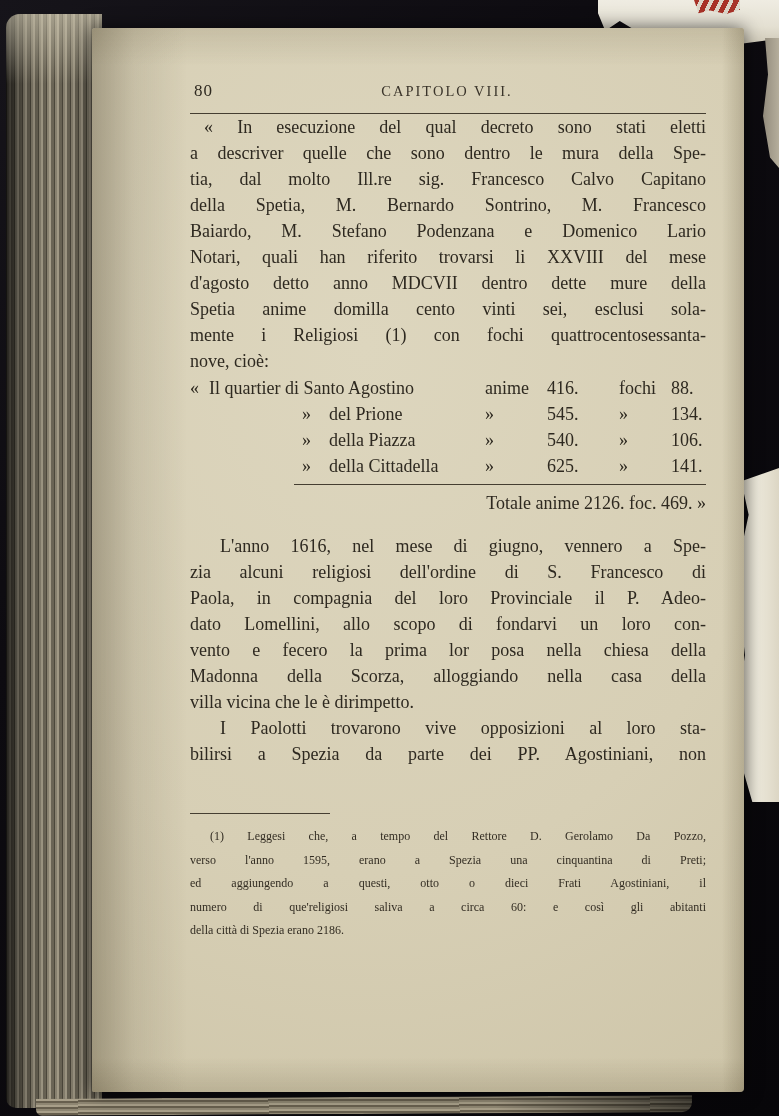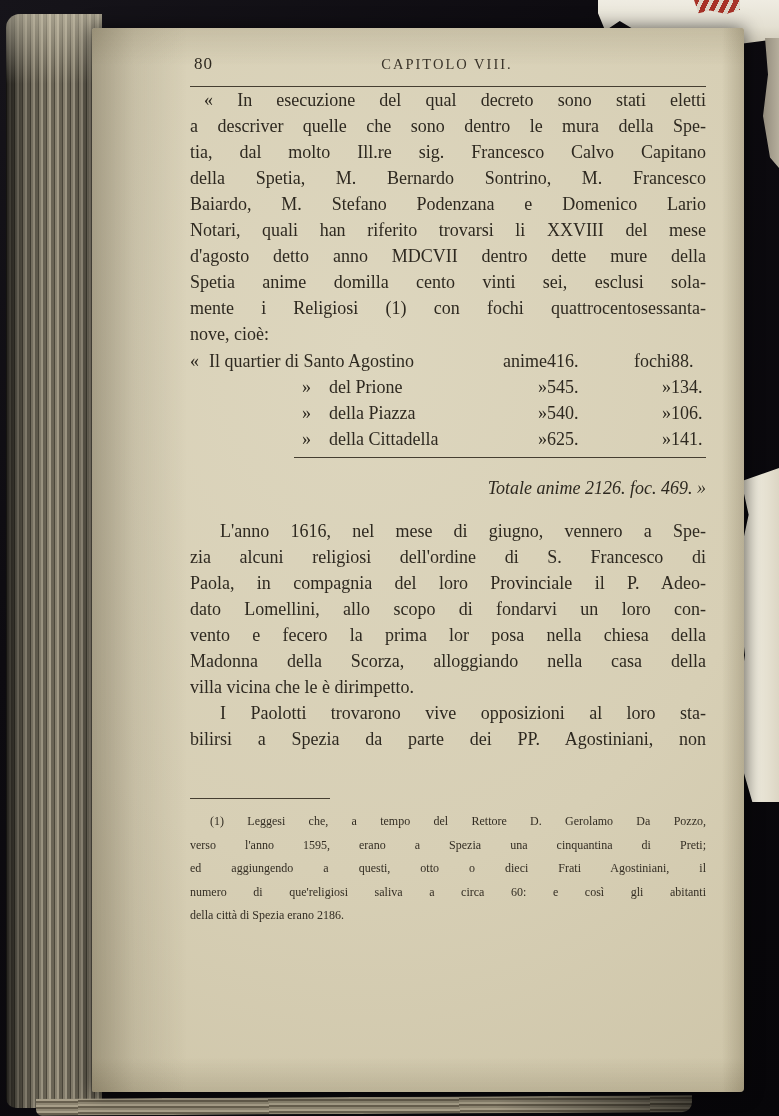--- a/index.html
+++ b/index.html
@@ -70,7 +70,7 @@
   }
   .content {
     position:relative; z-index:1;
-    padding: 23px 38px 0 98px;
+    padding: 50px 38px 0 98px;
     color:#2e2920; font-size:18px; line-height:26px;
   }
 

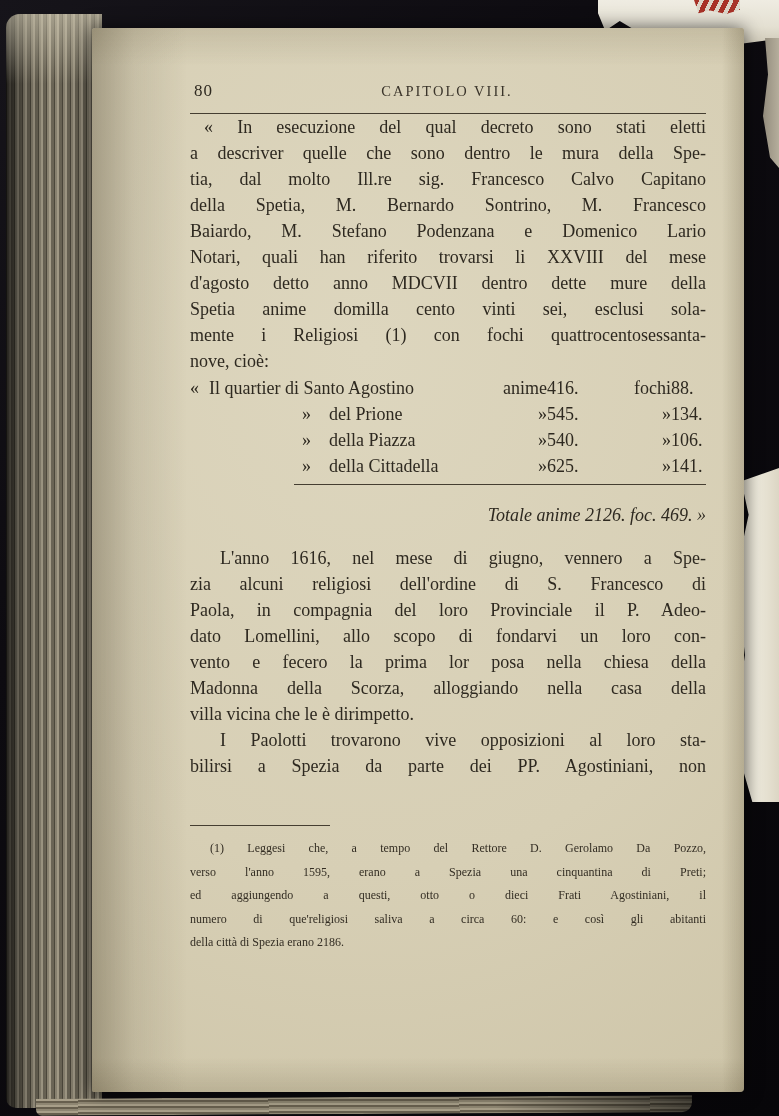--- a/index.html
+++ b/index.html
@@ -93,7 +93,7 @@
   .qrow { display:grid; grid-template-columns:295px 62px 72px 52px 1fr; }
   .qleft { display:flex; gap:10px; }
   .qrow + .qrow .qleft { padding-left:112px; gap:18px; }
-  .qc.c { text-align:right; }
+  .qc.c { text-align:left; }
   .qc.r { }
   .total-rule { border-top:1.5px solid #453e31; margin:5px 0 0 104px; }
   .total { text-align:right; margin-top:17px;font-style:italic; }

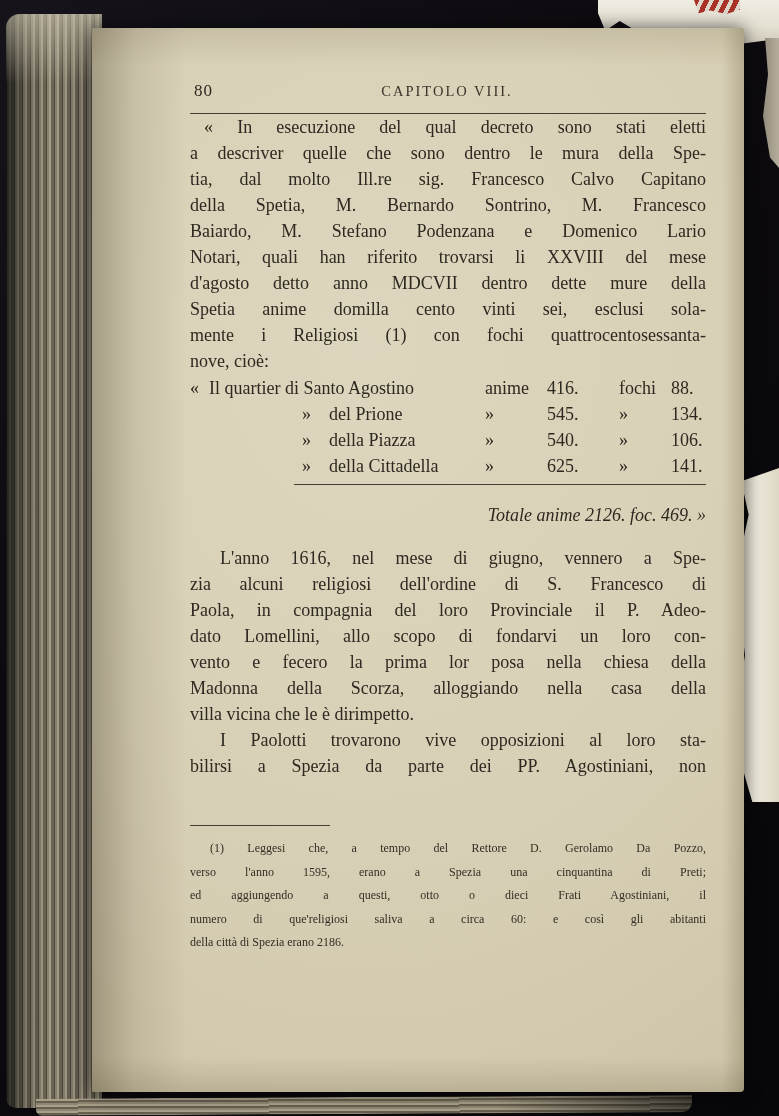--- a/index.html
+++ b/index.html
@@ -96,7 +96,7 @@
   .qc.c { text-align:left; }
   .qc.r { }
   .total-rule { border-top:1.5px solid #453e31; margin:5px 0 0 104px; }
-  .total { text-align:right; margin-top:17px;font-style:italic; }
+  .total { text-align:right; margin-top:5px; }
 
   
   .para2 { margin-top:17px; }

